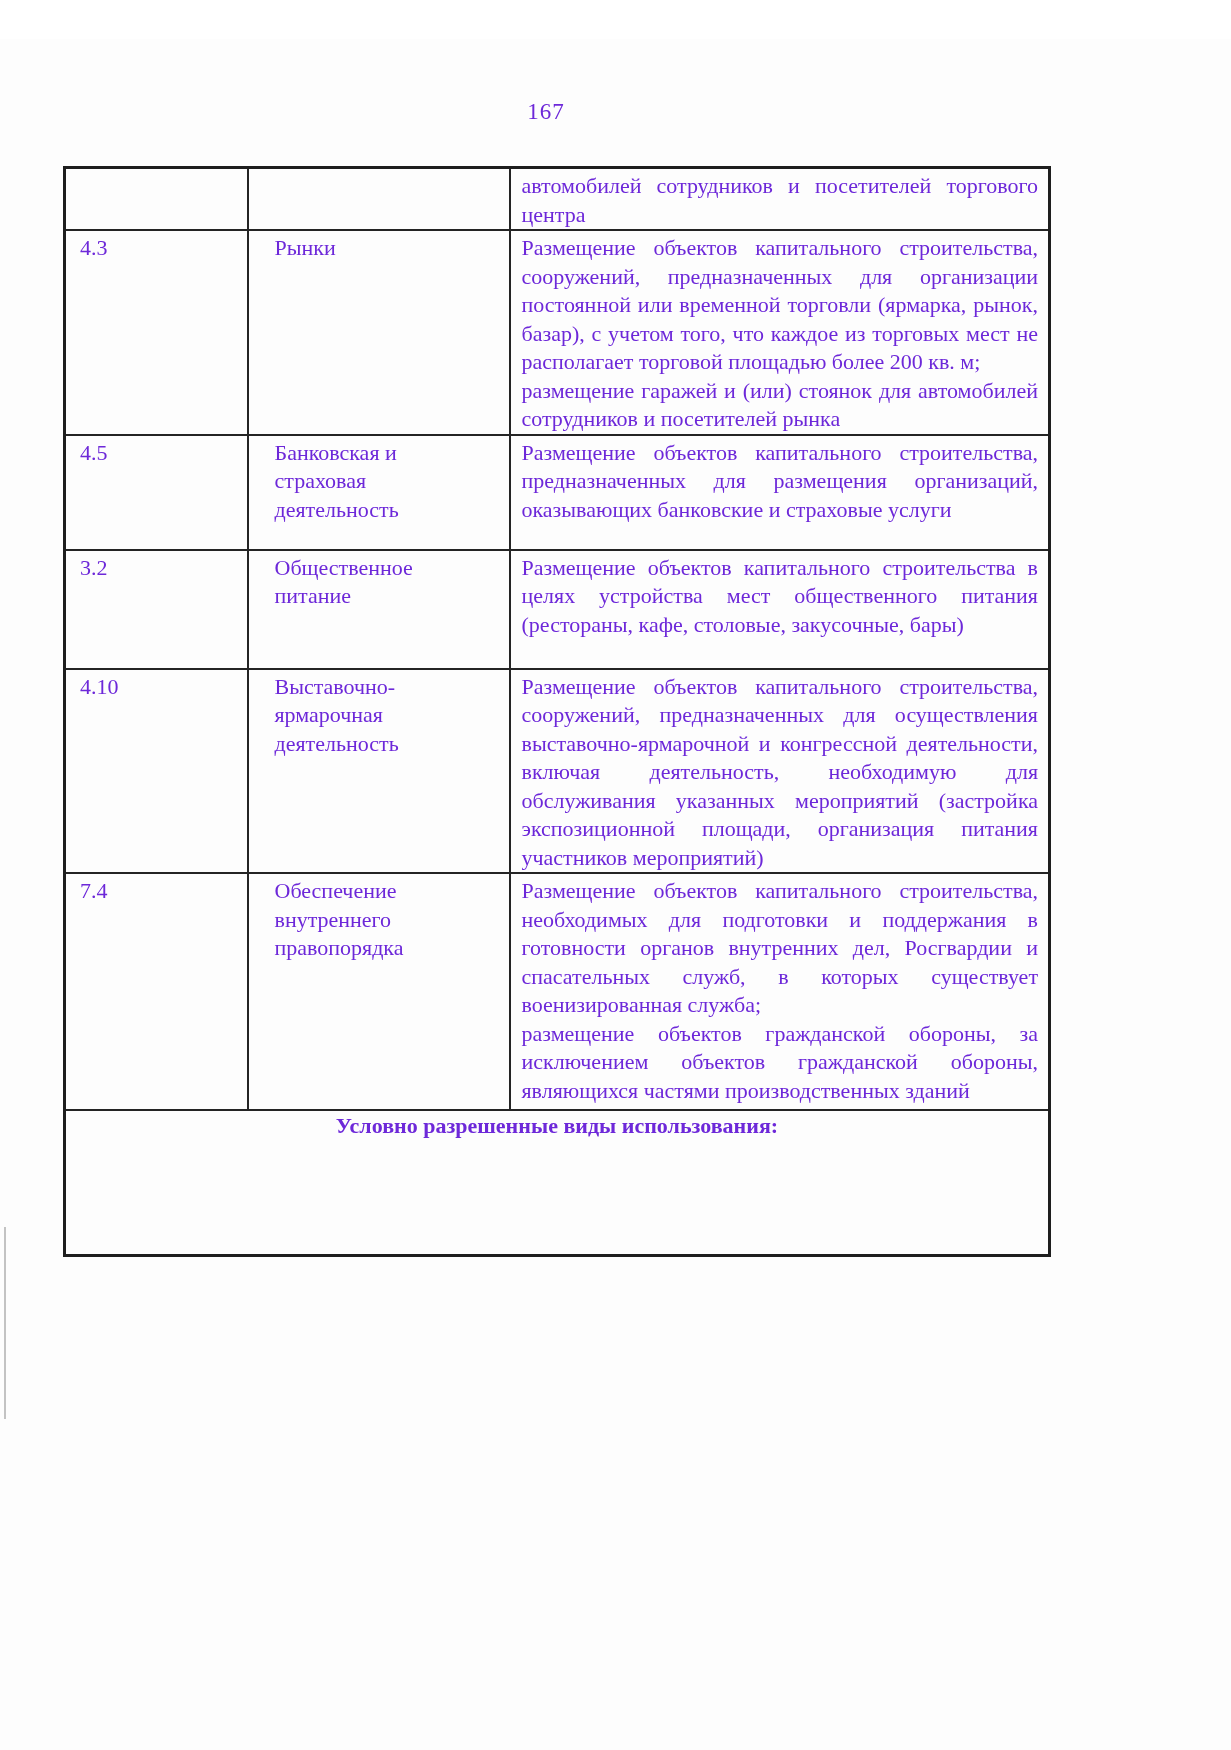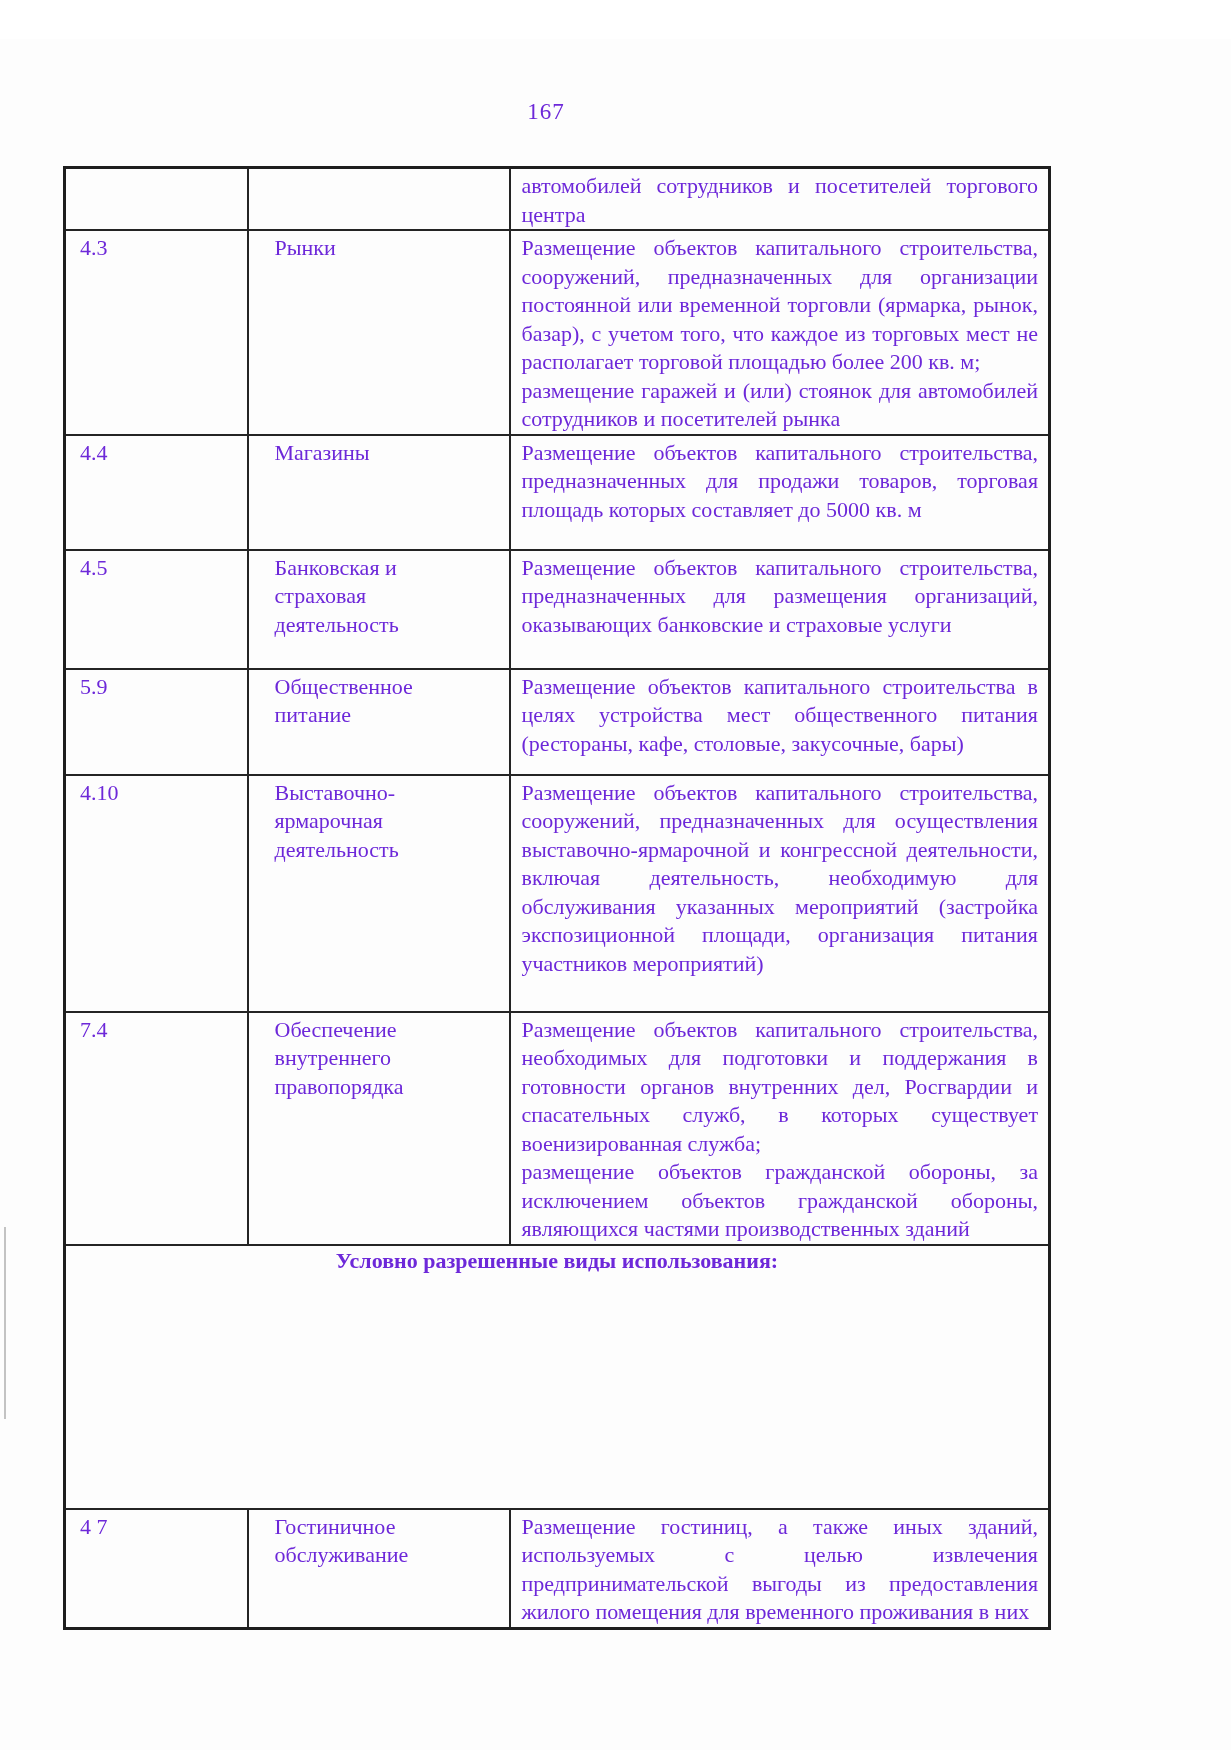--- a/index.html
+++ b/index.html
@@ -89,13 +89,6 @@
           </td>
         </tr>
         <tr>
-          <td class="code-cell">4.4</td>
-          <td class="name-cell">Магазины</td>
-          <td class="desc-cell">
-            <p>Размещение объектов капитального строительства, предназначенных для продажи товаров, торговая площадь которых составляет до 5000 кв. м</p>
-          </td>
-        </tr>
-        <tr>
           <td class="code-cell">4.5</td>
           <td class="name-cell">Банковская и
 страховая

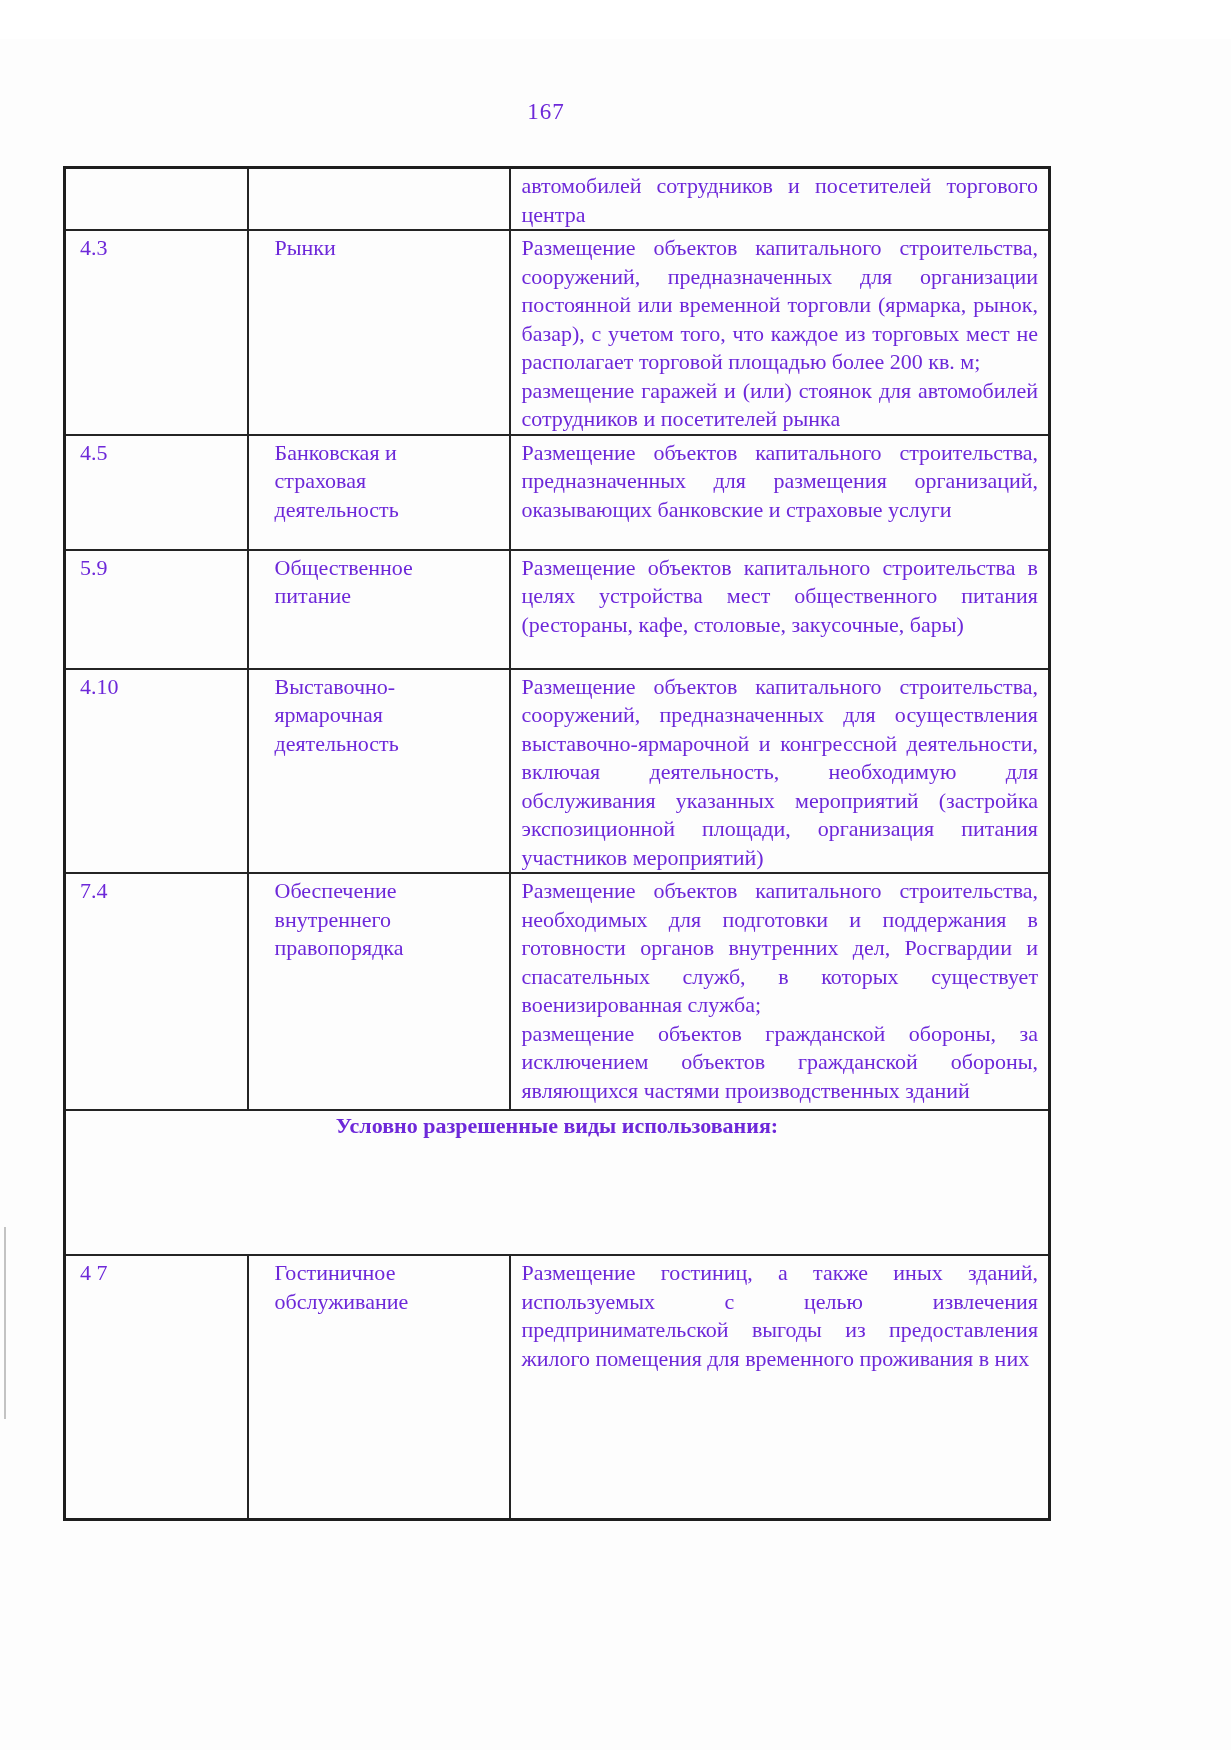--- a/index.html
+++ b/index.html
@@ -98,7 +98,7 @@
           </td>
         </tr>
         <tr>
-          <td class="code-cell">5.9</td>
+          <td class="code-cell">3.2</td>
           <td class="name-cell">Общественное
 питание</td>
           <td class="desc-cell">

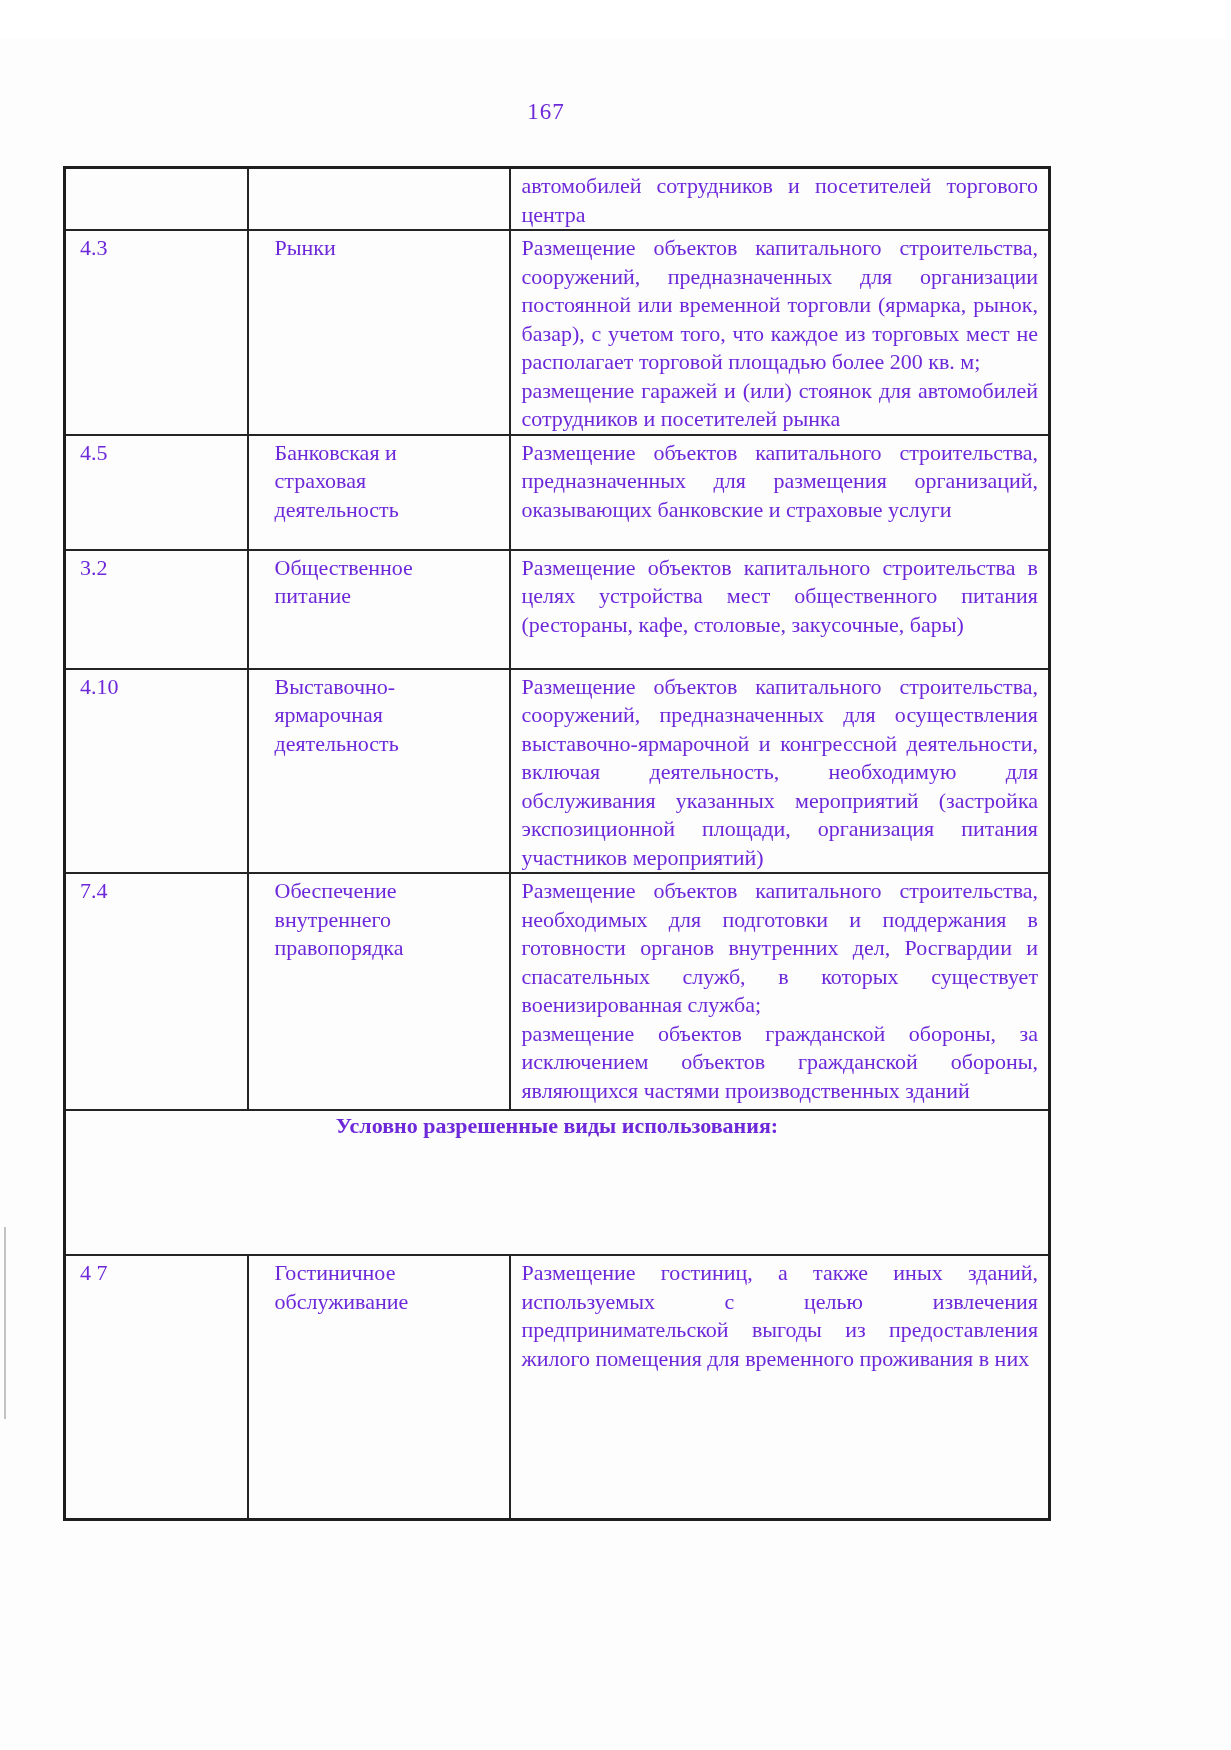--- a/index.html
+++ b/index.html
@@ -127,14 +127,6 @@
         <tr>
           <td colspan="3" class="section-cell">Условно разрешенные виды использования:</td>
         </tr>
-        <tr>
-          <td class="code-cell">4 7</td>
-          <td class="name-cell">Гостиничное
-обслуживание</td>
-          <td class="desc-cell">
-            <p>Размещение гостиниц, а также иных зданий, используемых с целью извлечения предпринимательской выгоды из предоставления жилого помещения для временного проживания в них</p>
-          </td>
-        </tr>
       </tbody>
   </table>
 

